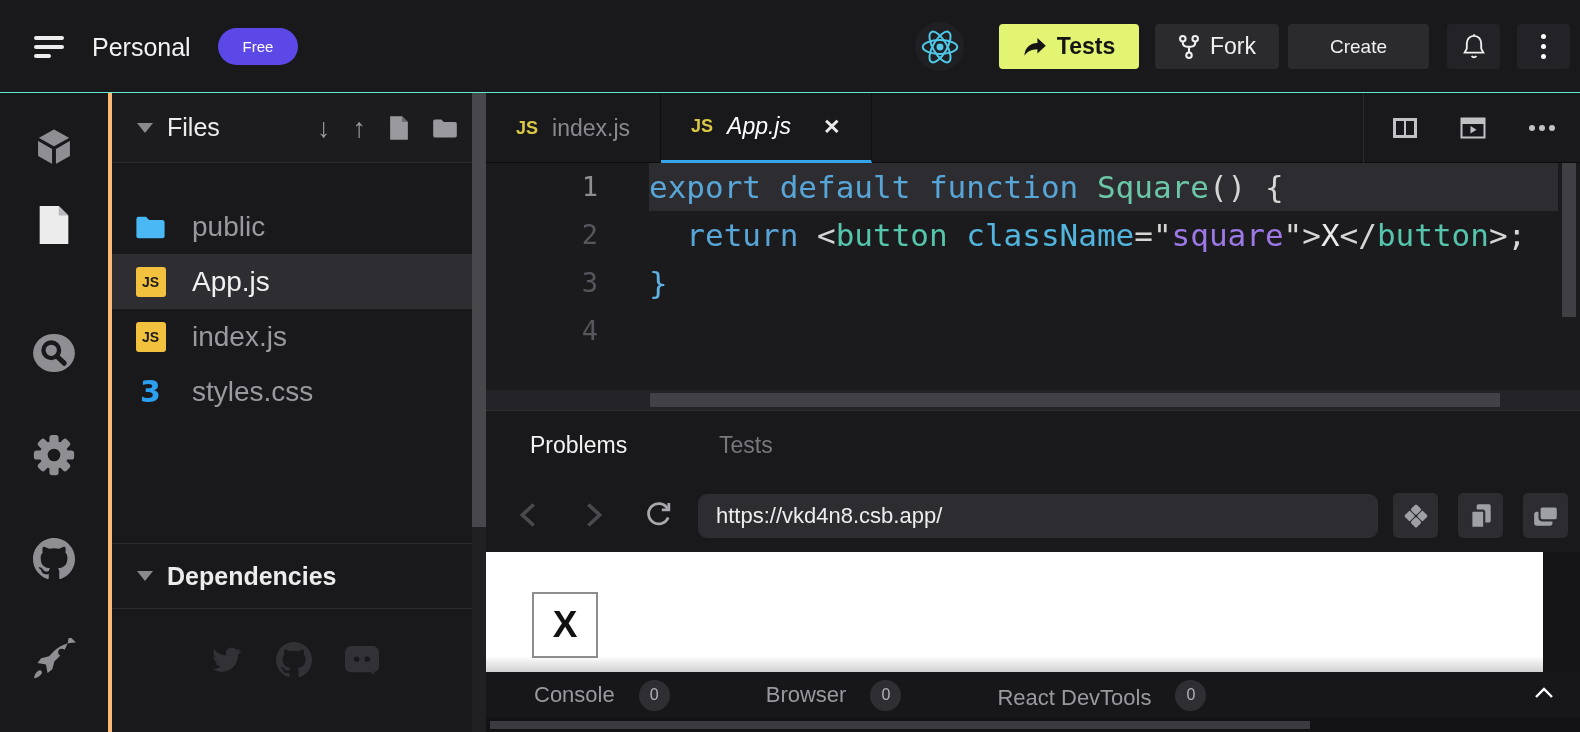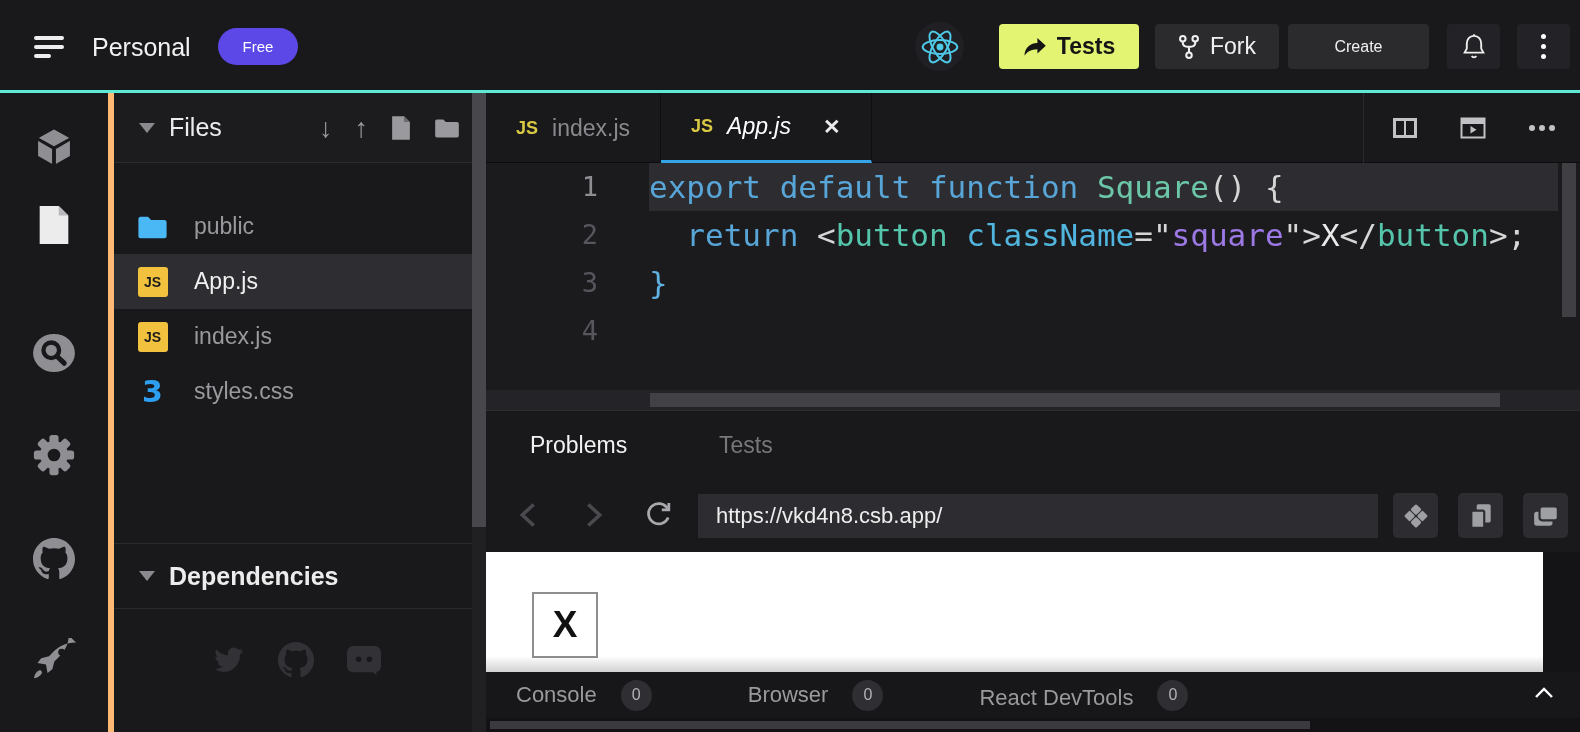--- a/index.html
+++ b/index.html
@@ -9,7 +9,7 @@
   #stage { position:relative; width:1580px; height:732px; background:#141417; }
 
   
-  #header { left:0; top:0; width:1580px; height:93px; background:#19191c; border-bottom:3px solid #5eead4; }
+  #header { left:0; top:0; width:1580px; height:93px; background:#19191c; border-bottom:1px solid #5eead4; }
   #hamburger { left:34px; top:36px; width:30px; height:22px; cursor:pointer; }
   #hamburger i { display:block; height:3.5px; border-radius:2px; background:#ededed; margin-bottom:5.5px; }
   #hamburger i:nth-child(3){ width:17px; }

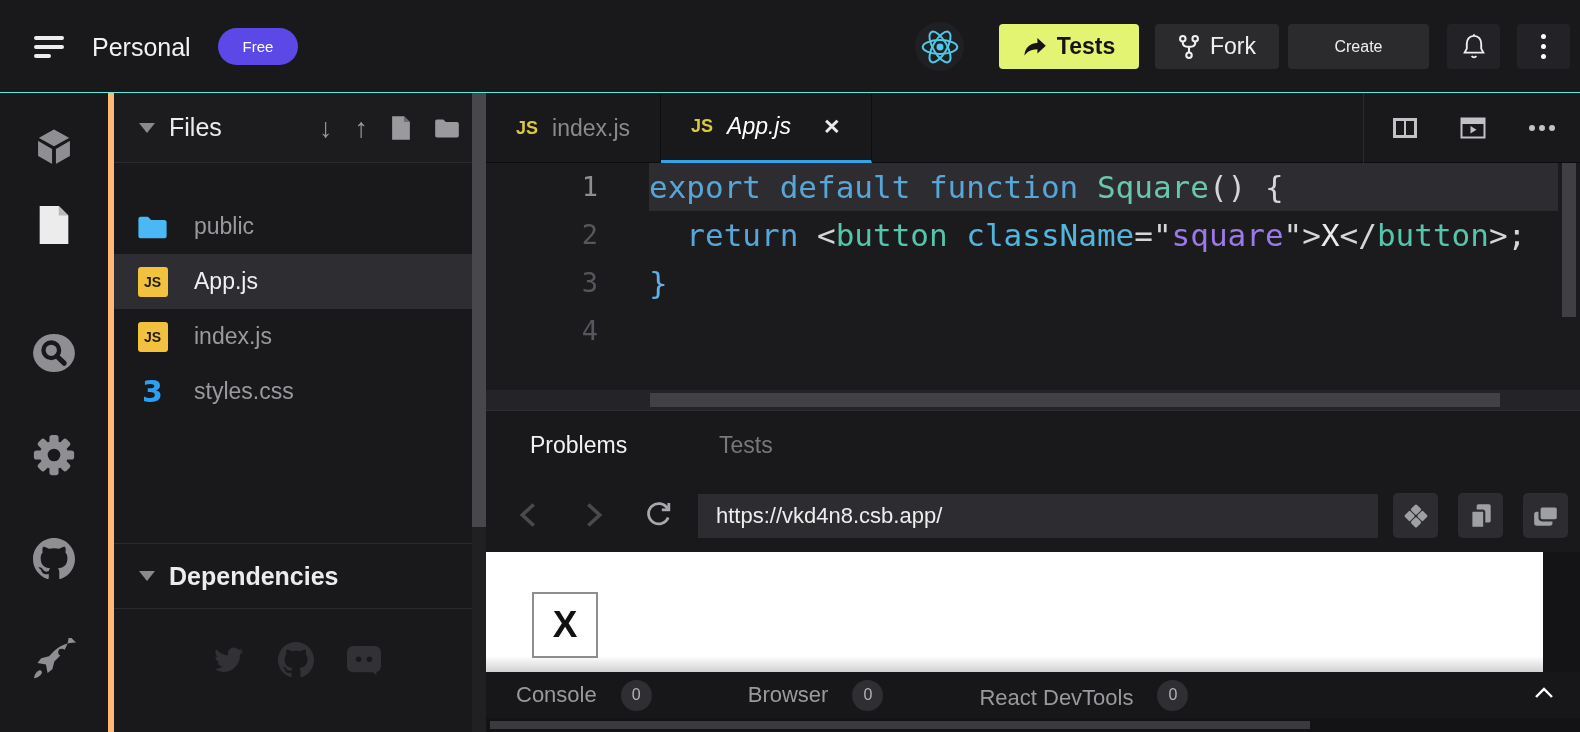--- a/index.html
+++ b/index.html
@@ -22,7 +22,7 @@
           gap:10px; cursor:pointer; }
   #share-btn { left:999px; width:140px; background:#e3f472; color:#141414; font-size:23px; font-weight:600; }
   #fork-btn { left:1155px; width:124px; background:#2b2b2e; color:#f0f0f0; font-size:23px; }
-  #create-btn { left:1288px; width:141px; background:#2b2b2e; color:#f0f0f0; font-size:16px; }
+  #create-btn { left:1288px; width:141px; background:#2b2b2e; color:#f0f0f0; font-size:19px; }
   #bell-btn { left:1447px; width:53px; background:#232327; }
   #dots-btn { left:1517px; width:53px; background:#232327; flex-direction:column; gap:5px; }
   #dots-btn i { width:5px; height:5px; border-radius:50%; background:#fff; }

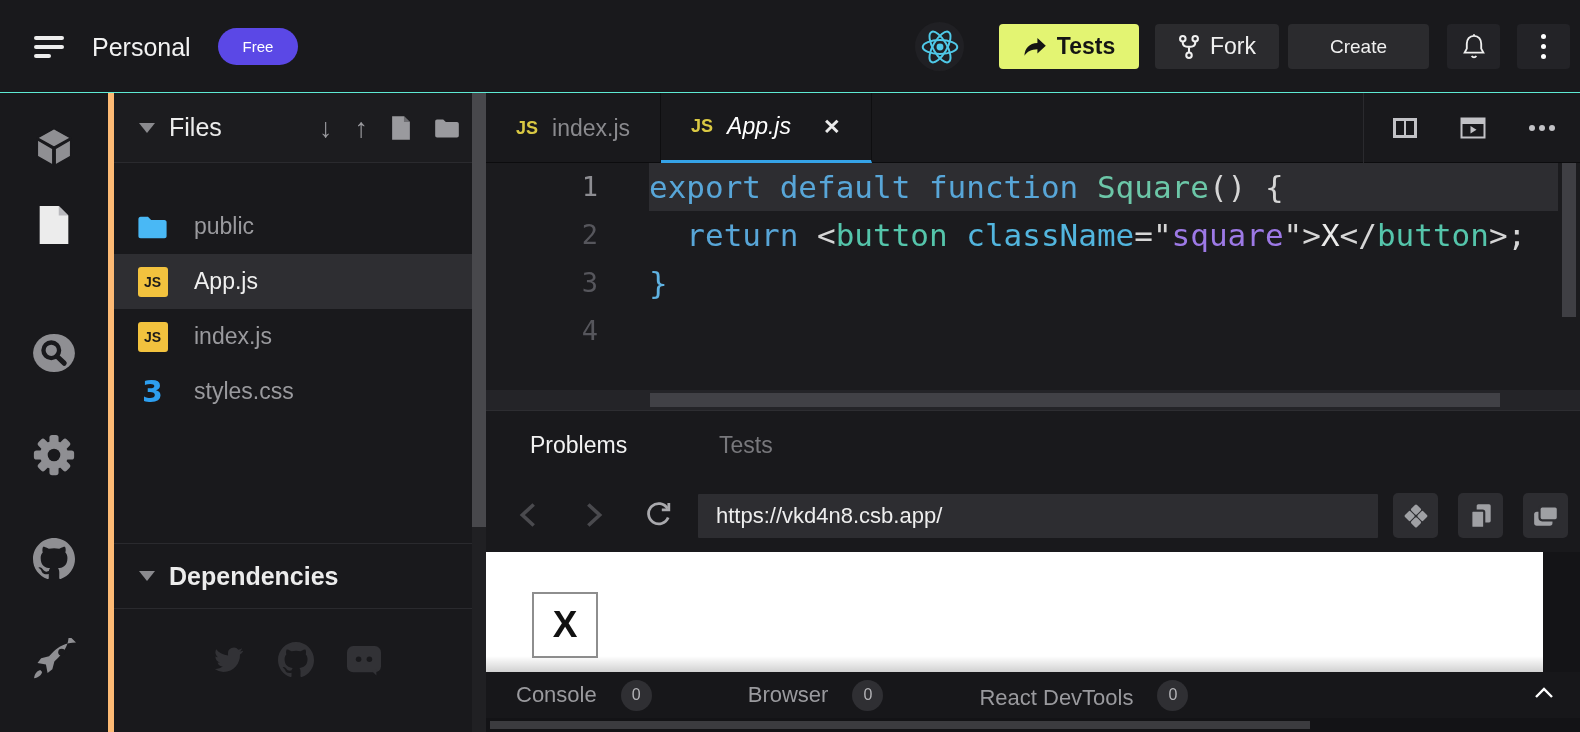--- a/index.html
+++ b/index.html
@@ -33,7 +33,7 @@
              justify-content:center; cursor:pointer; }
 
   
-  #explorer { left:108px; top:93px; width:364px; height:639px; background:#19191c; border-left:6px solid #fdba74; }
+  #explorer { left:108px; top:93px; width:364px; height:639px; background:#19191c; border-left:4px solid #fdba74; }
   #files-header { position:absolute; left:0; top:0; width:364px; height:70px; border-bottom:1px solid #2a2a2e;
                   background:#1c1c1f; display:flex; align-items:center; }
   .tri { width:0; height:0; border-left:8px solid transparent; border-right:8px solid transparent;

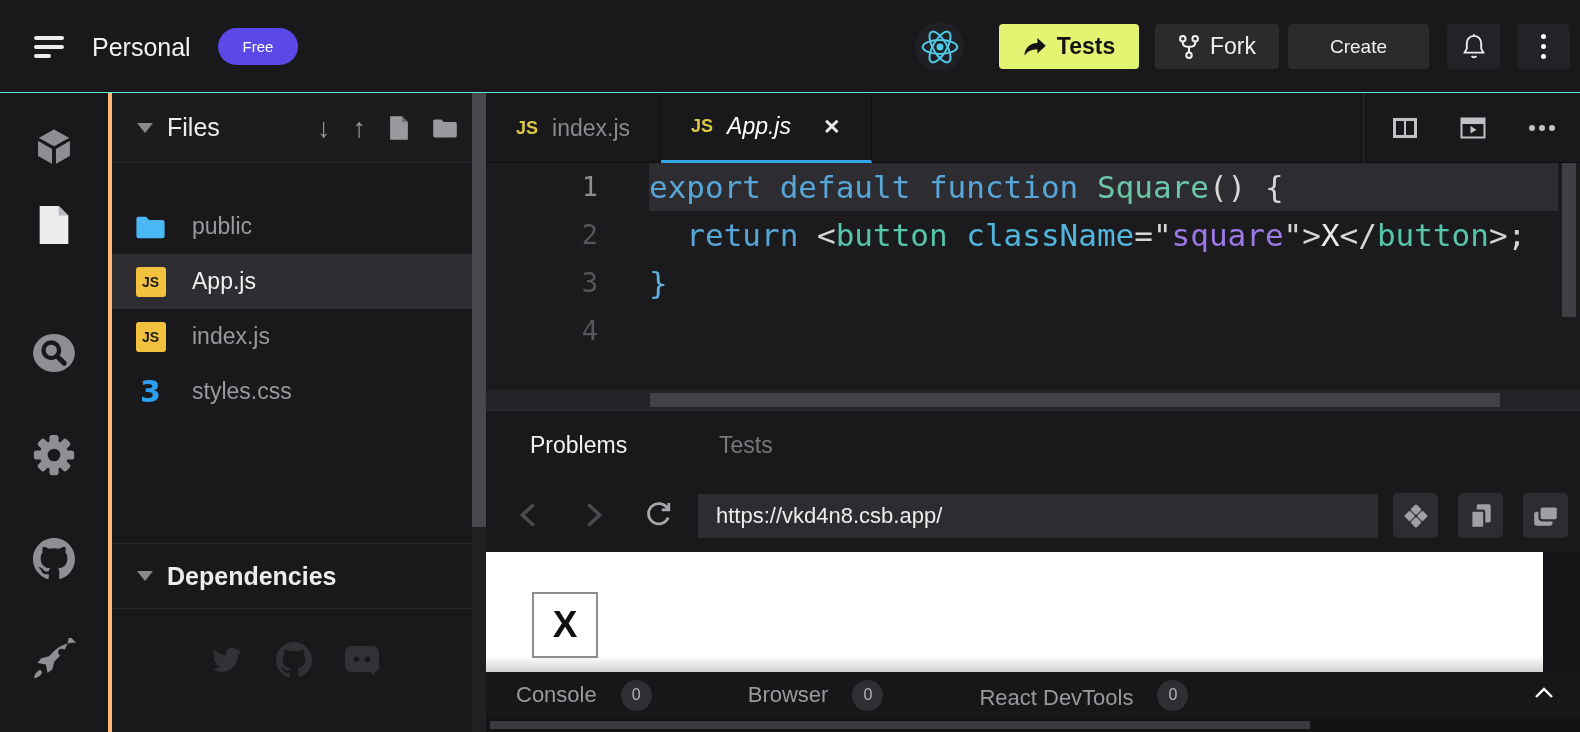--- a/index.html
+++ b/index.html
@@ -46,7 +46,7 @@
   .file-row { height:55px; display:flex; align-items:center; padding-left:23px; cursor:pointer; }
   .file-row.selected { background:#2e2e32; }
   .file-row .fic { width:31px; height:31px; margin-right:26px; display:flex; align-items:center; justify-content:center; }
-  .file-row .flabel { font-size:23px; color:#9a9a9e; }
+  .file-row .flabel { font-size:28px; color:#9a9a9e; }
   .file-row.selected .flabel { color:#f0f0f0; }
   .jsbox { width:30px; height:30px; background:#f2c23e; border-radius:3px; color:#1a1a1a; font-weight:800;
            font-size:14px; display:flex; align-items:center; justify-content:center; }

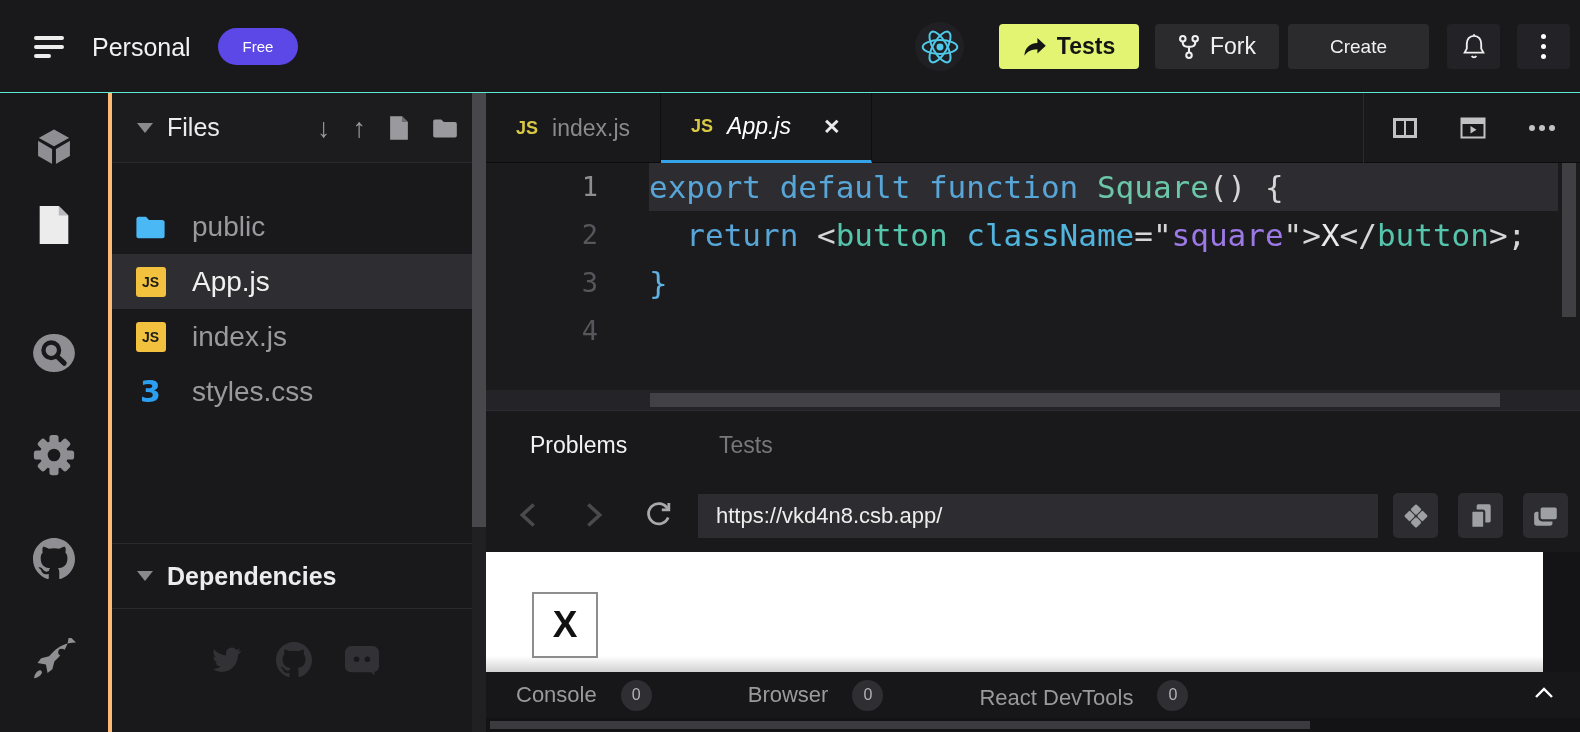--- a/index.html
+++ b/index.html
@@ -99,7 +99,7 @@
   #url-row { left:486px; top:478px; width:1094px; height:74px; background:#19191c; }
   .nav-ic { position:absolute; top:17px; width:40px; height:40px; display:flex; align-items:center;
             justify-content:center; cursor:pointer; }
-  #url-bar { position:absolute; left:212px; top:16px; width:680px; height:44px; background:#2d2d31; border-radius:1px;
+  #url-bar { position:absolute; left:212px; top:16px; width:680px; height:44px; background:#2d2d31; border-radius:9px;
              border:none; outline:none; color:#ededed; font-size:22px; padding:0 18px;
              font-family:"Liberation Sans", sans-serif; }
   .url-btn { position:absolute; top:15px; width:45px; height:45px; background:#2d2d31; border-radius:5px;

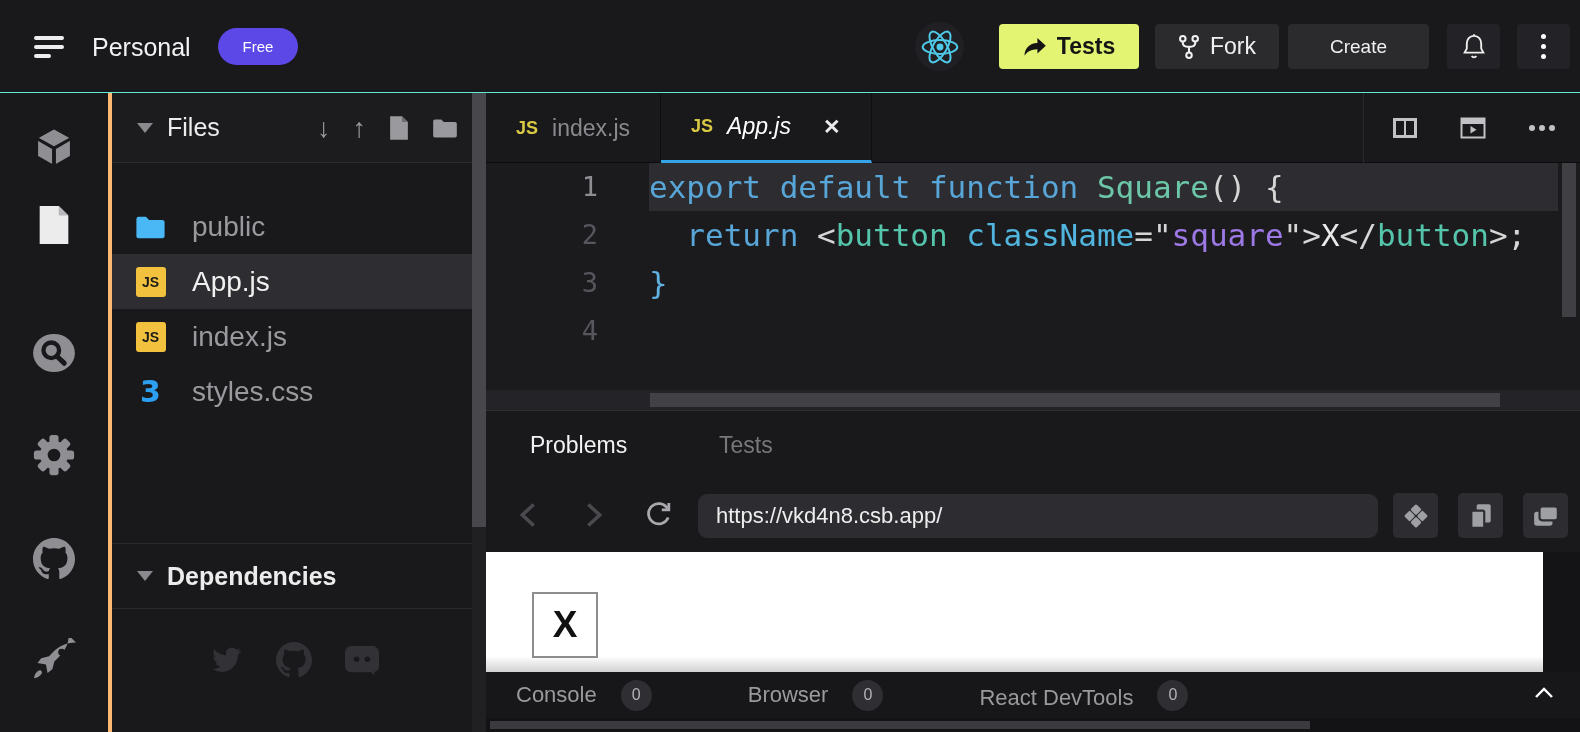--- a/index.html
+++ b/index.html
@@ -434,7 +434,7 @@
 
   <div id="console-bar" class="abs">
     <div id="cons-items" style="display:flex; align-items:center;">
-        <div class="cons-item" style="margin-left: 30px;">
+        <div class="cons-item" style="margin-left: 48px;">
           <span class="cons-label">Console</span>
           <span class="cons-badge">0</span>
         </div>

